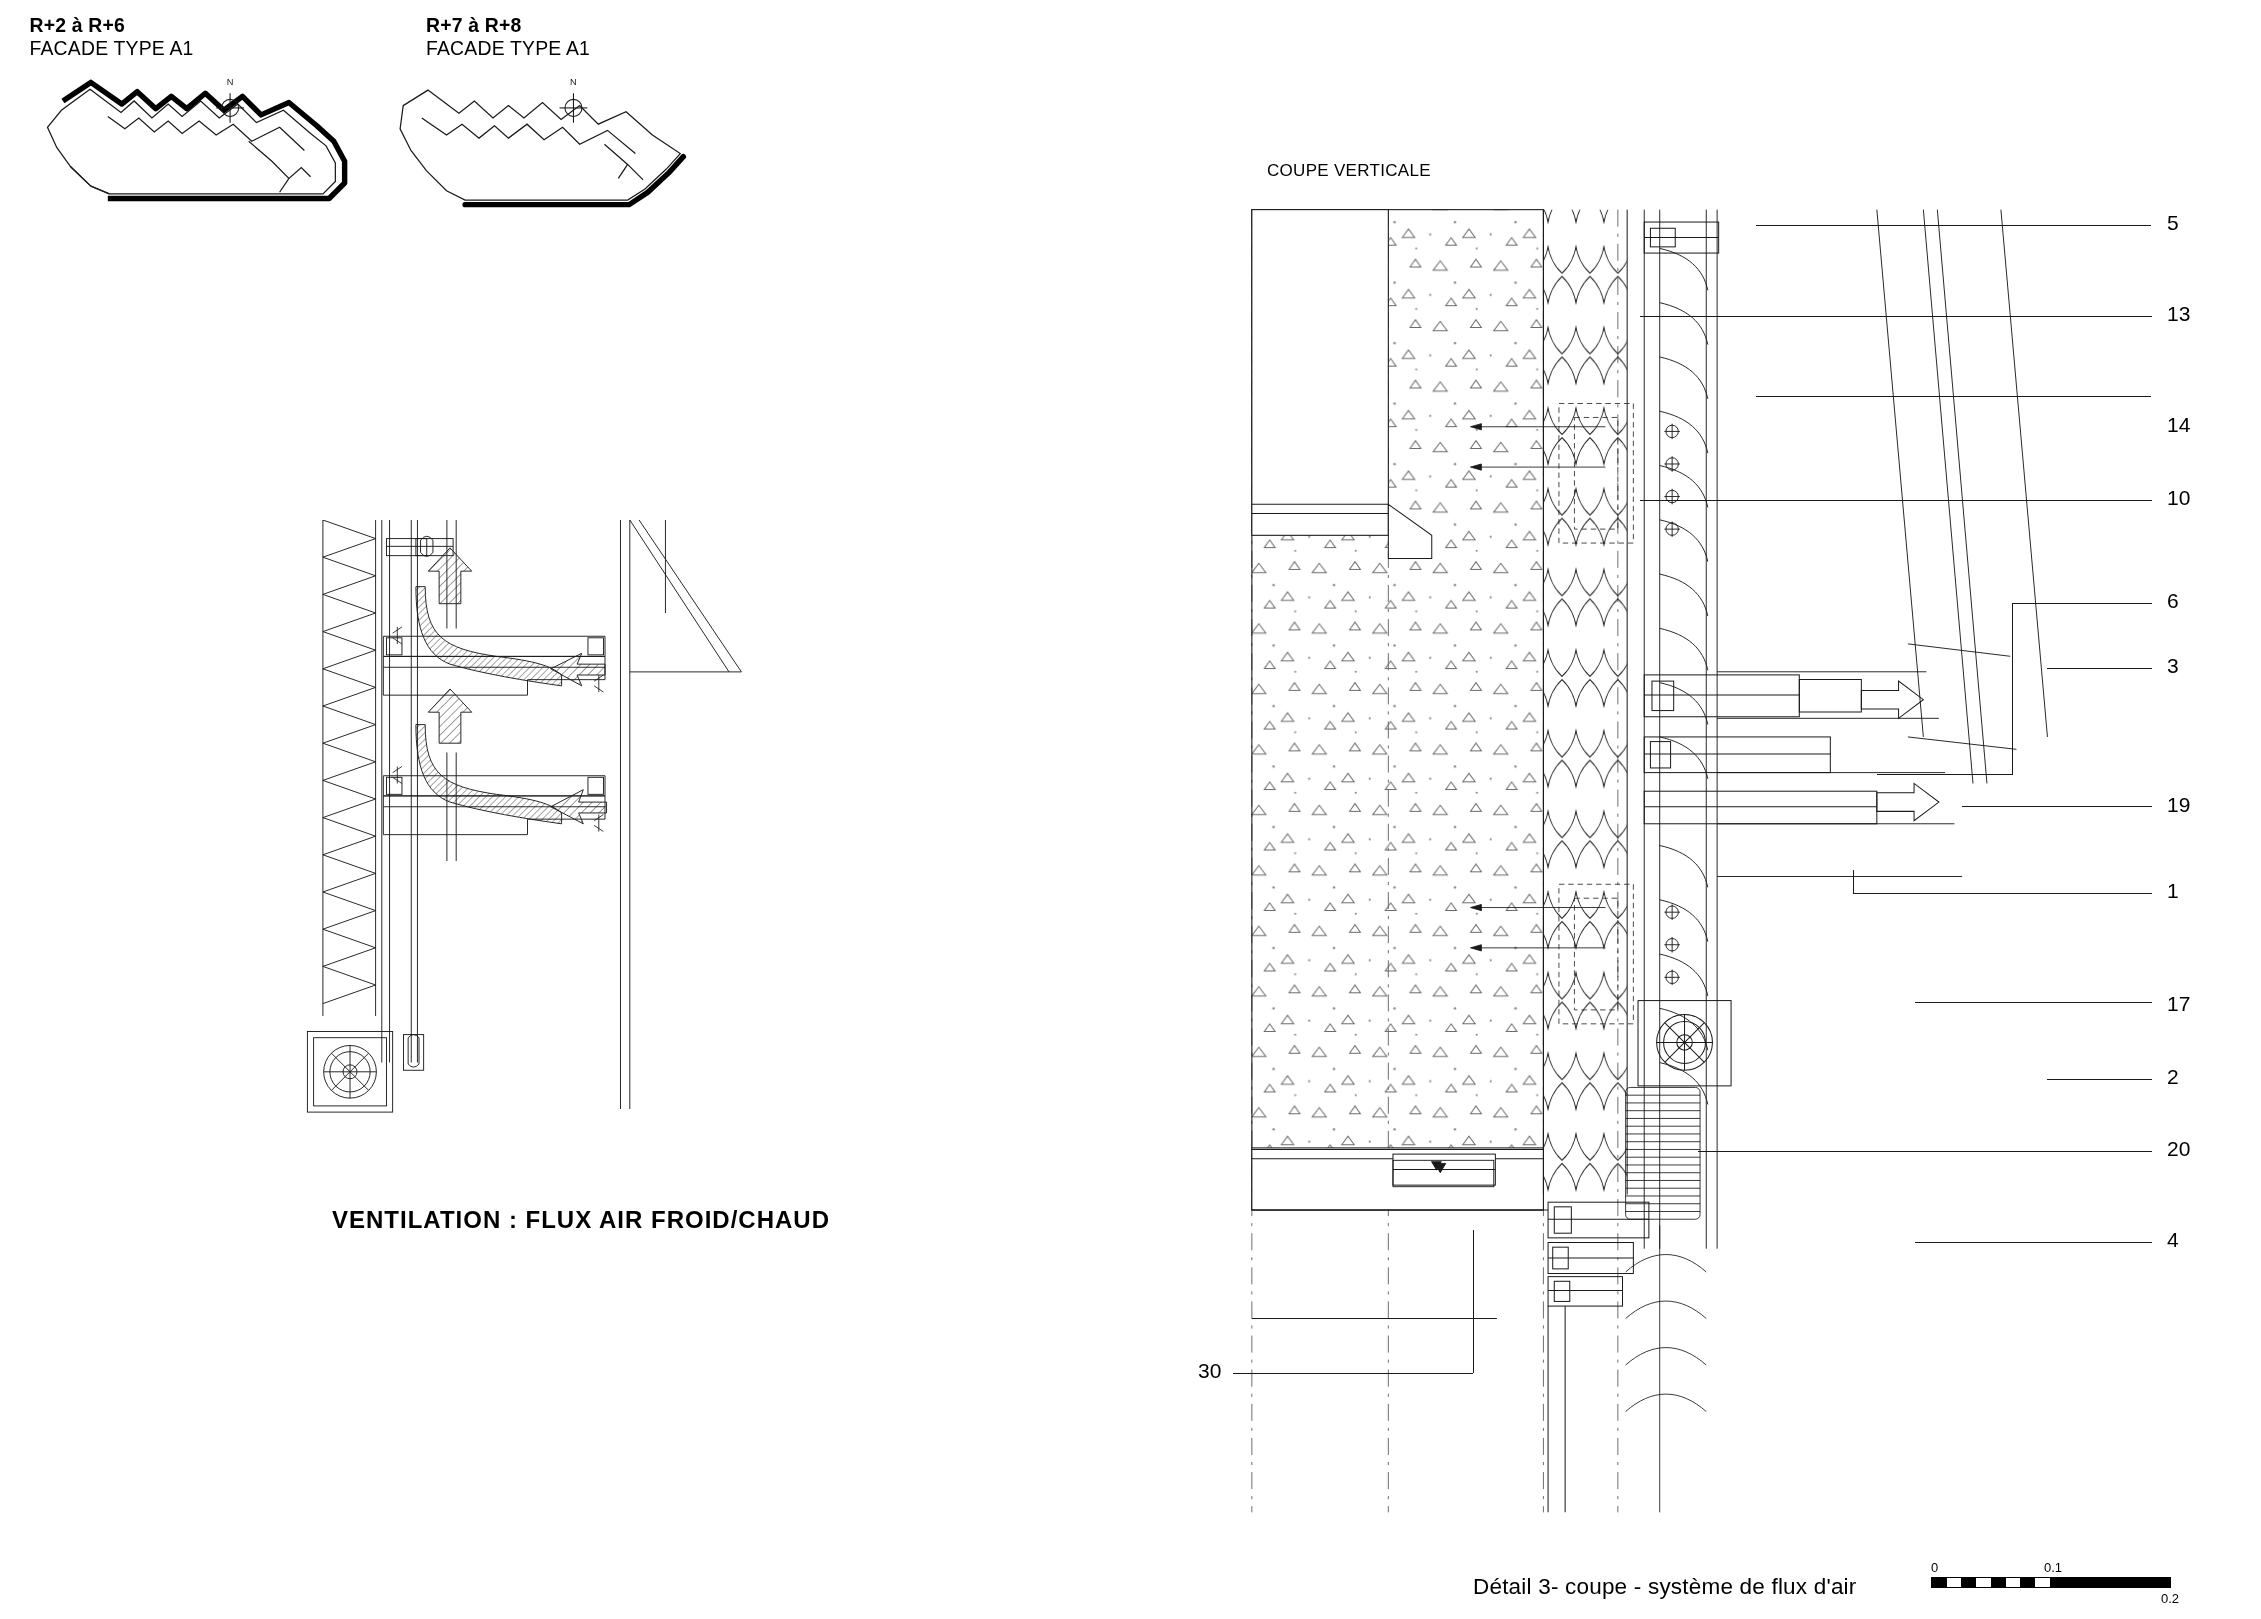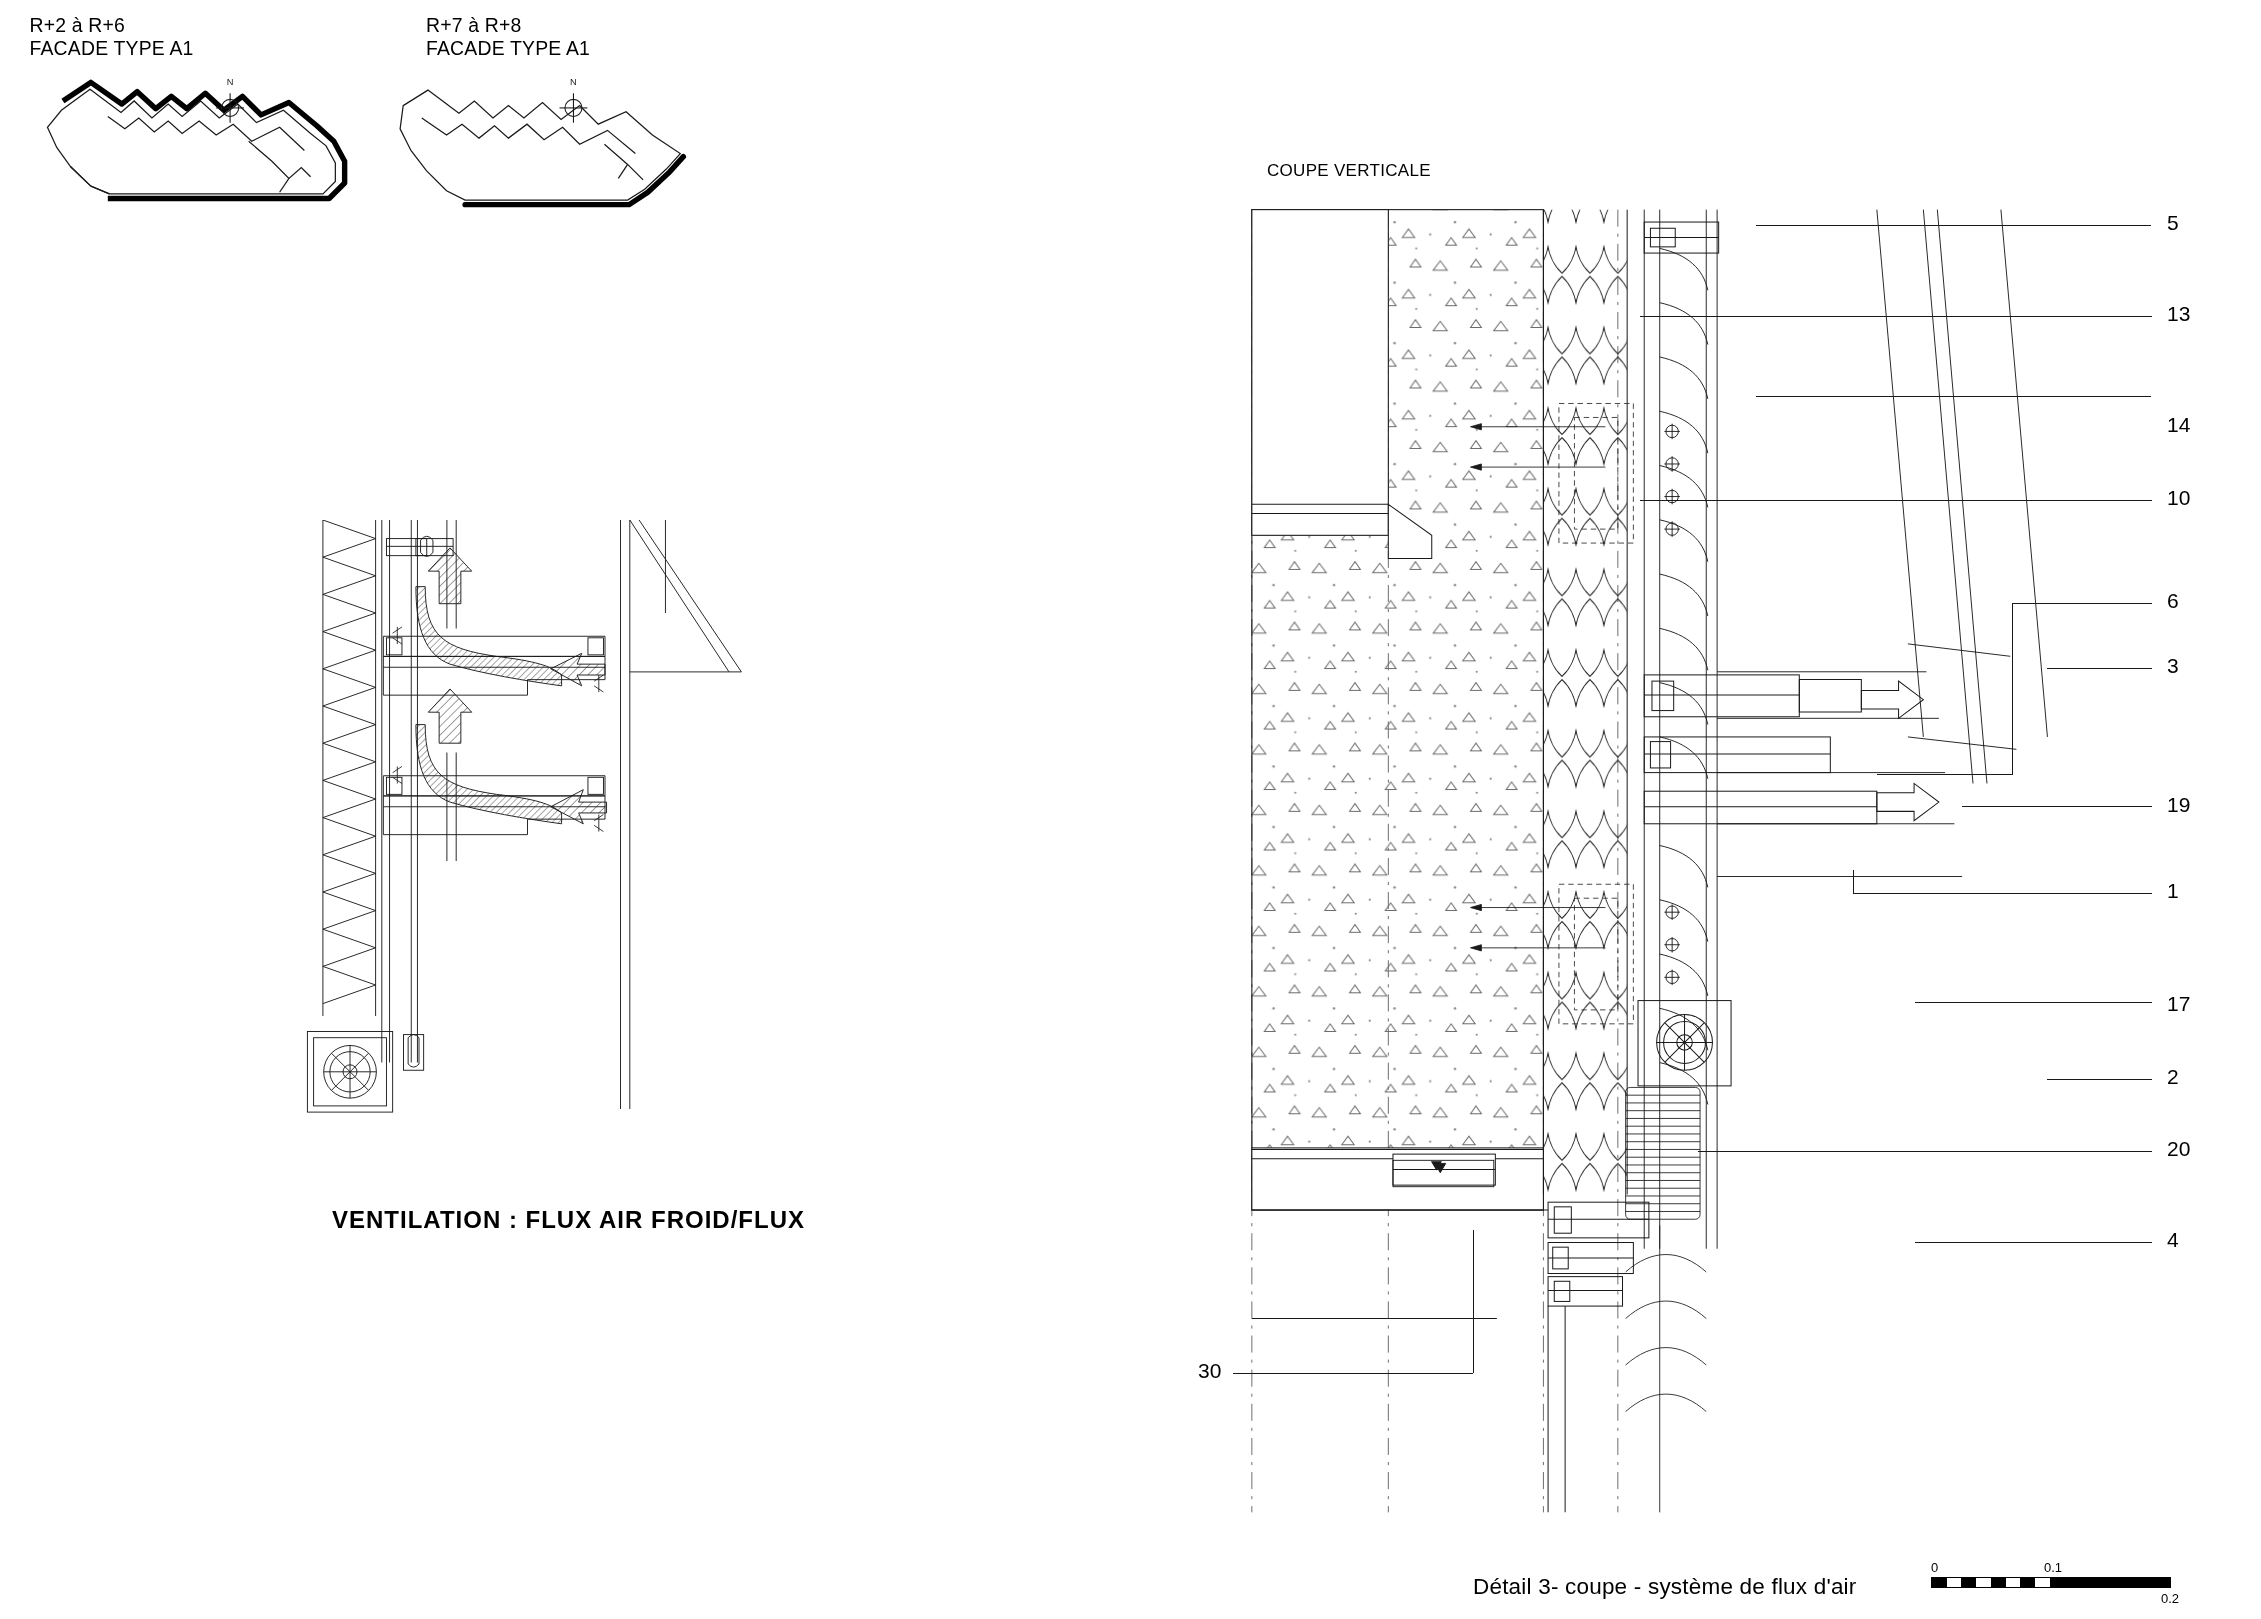--- a/index.html
+++ b/index.html
@@ -26,7 +26,7 @@
     line-height: 23px;
     letter-spacing: 0.2px;
   }
-  .keyplan-title .l1 { font-weight: normal; }
+  .keyplan-title .l1 { font-weight: bold; }
   .keyplan-title .l2 { font-weight: normal; }
 
   

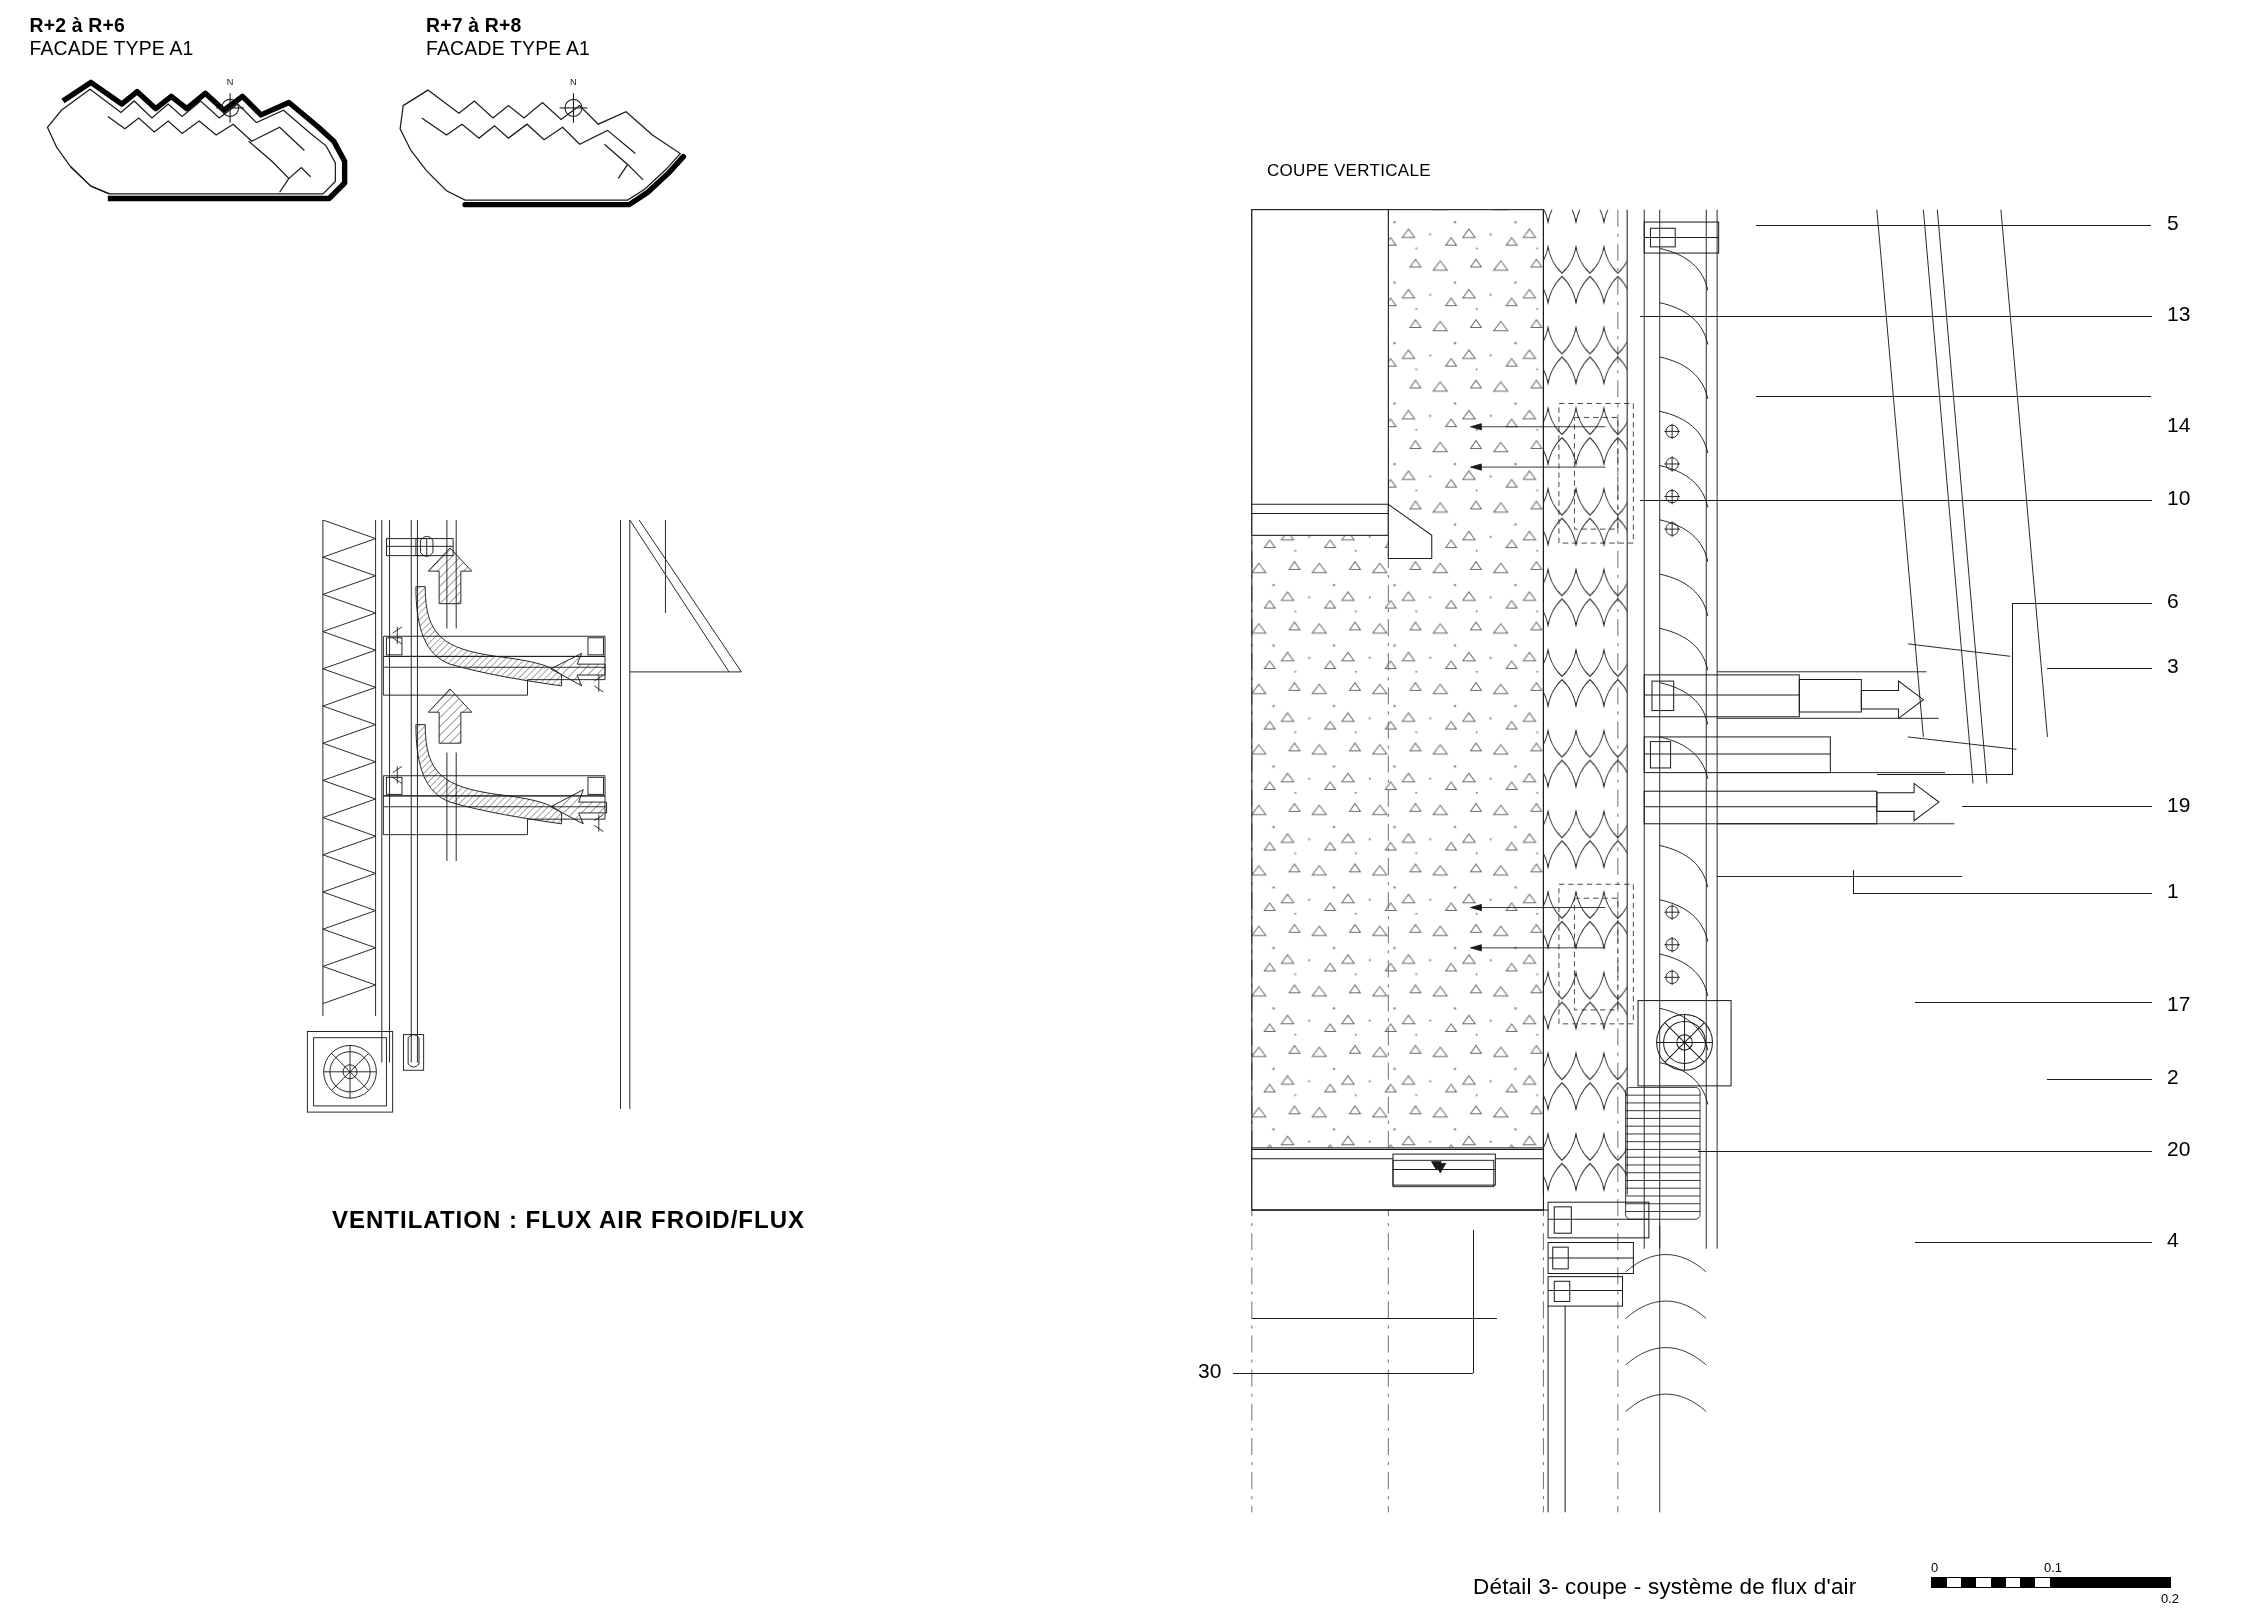--- a/index.html
+++ b/index.html
@@ -265,7 +265,7 @@
     </svg>
   </div>
 
-  <div class="abs caption-bold" style="left:332px; top:1206px;">VENTILATION : FLUX AIR FROID/FLUX</div>
+  <div class="abs caption-bold" style="left:332px; top:1206px;">VENTILATION : FLUX AIR FROID/CHAUD</div>
 
   <div class="abs small-label" style="left:1267px; top:161px;">COUPE VERTICALE</div>
 

